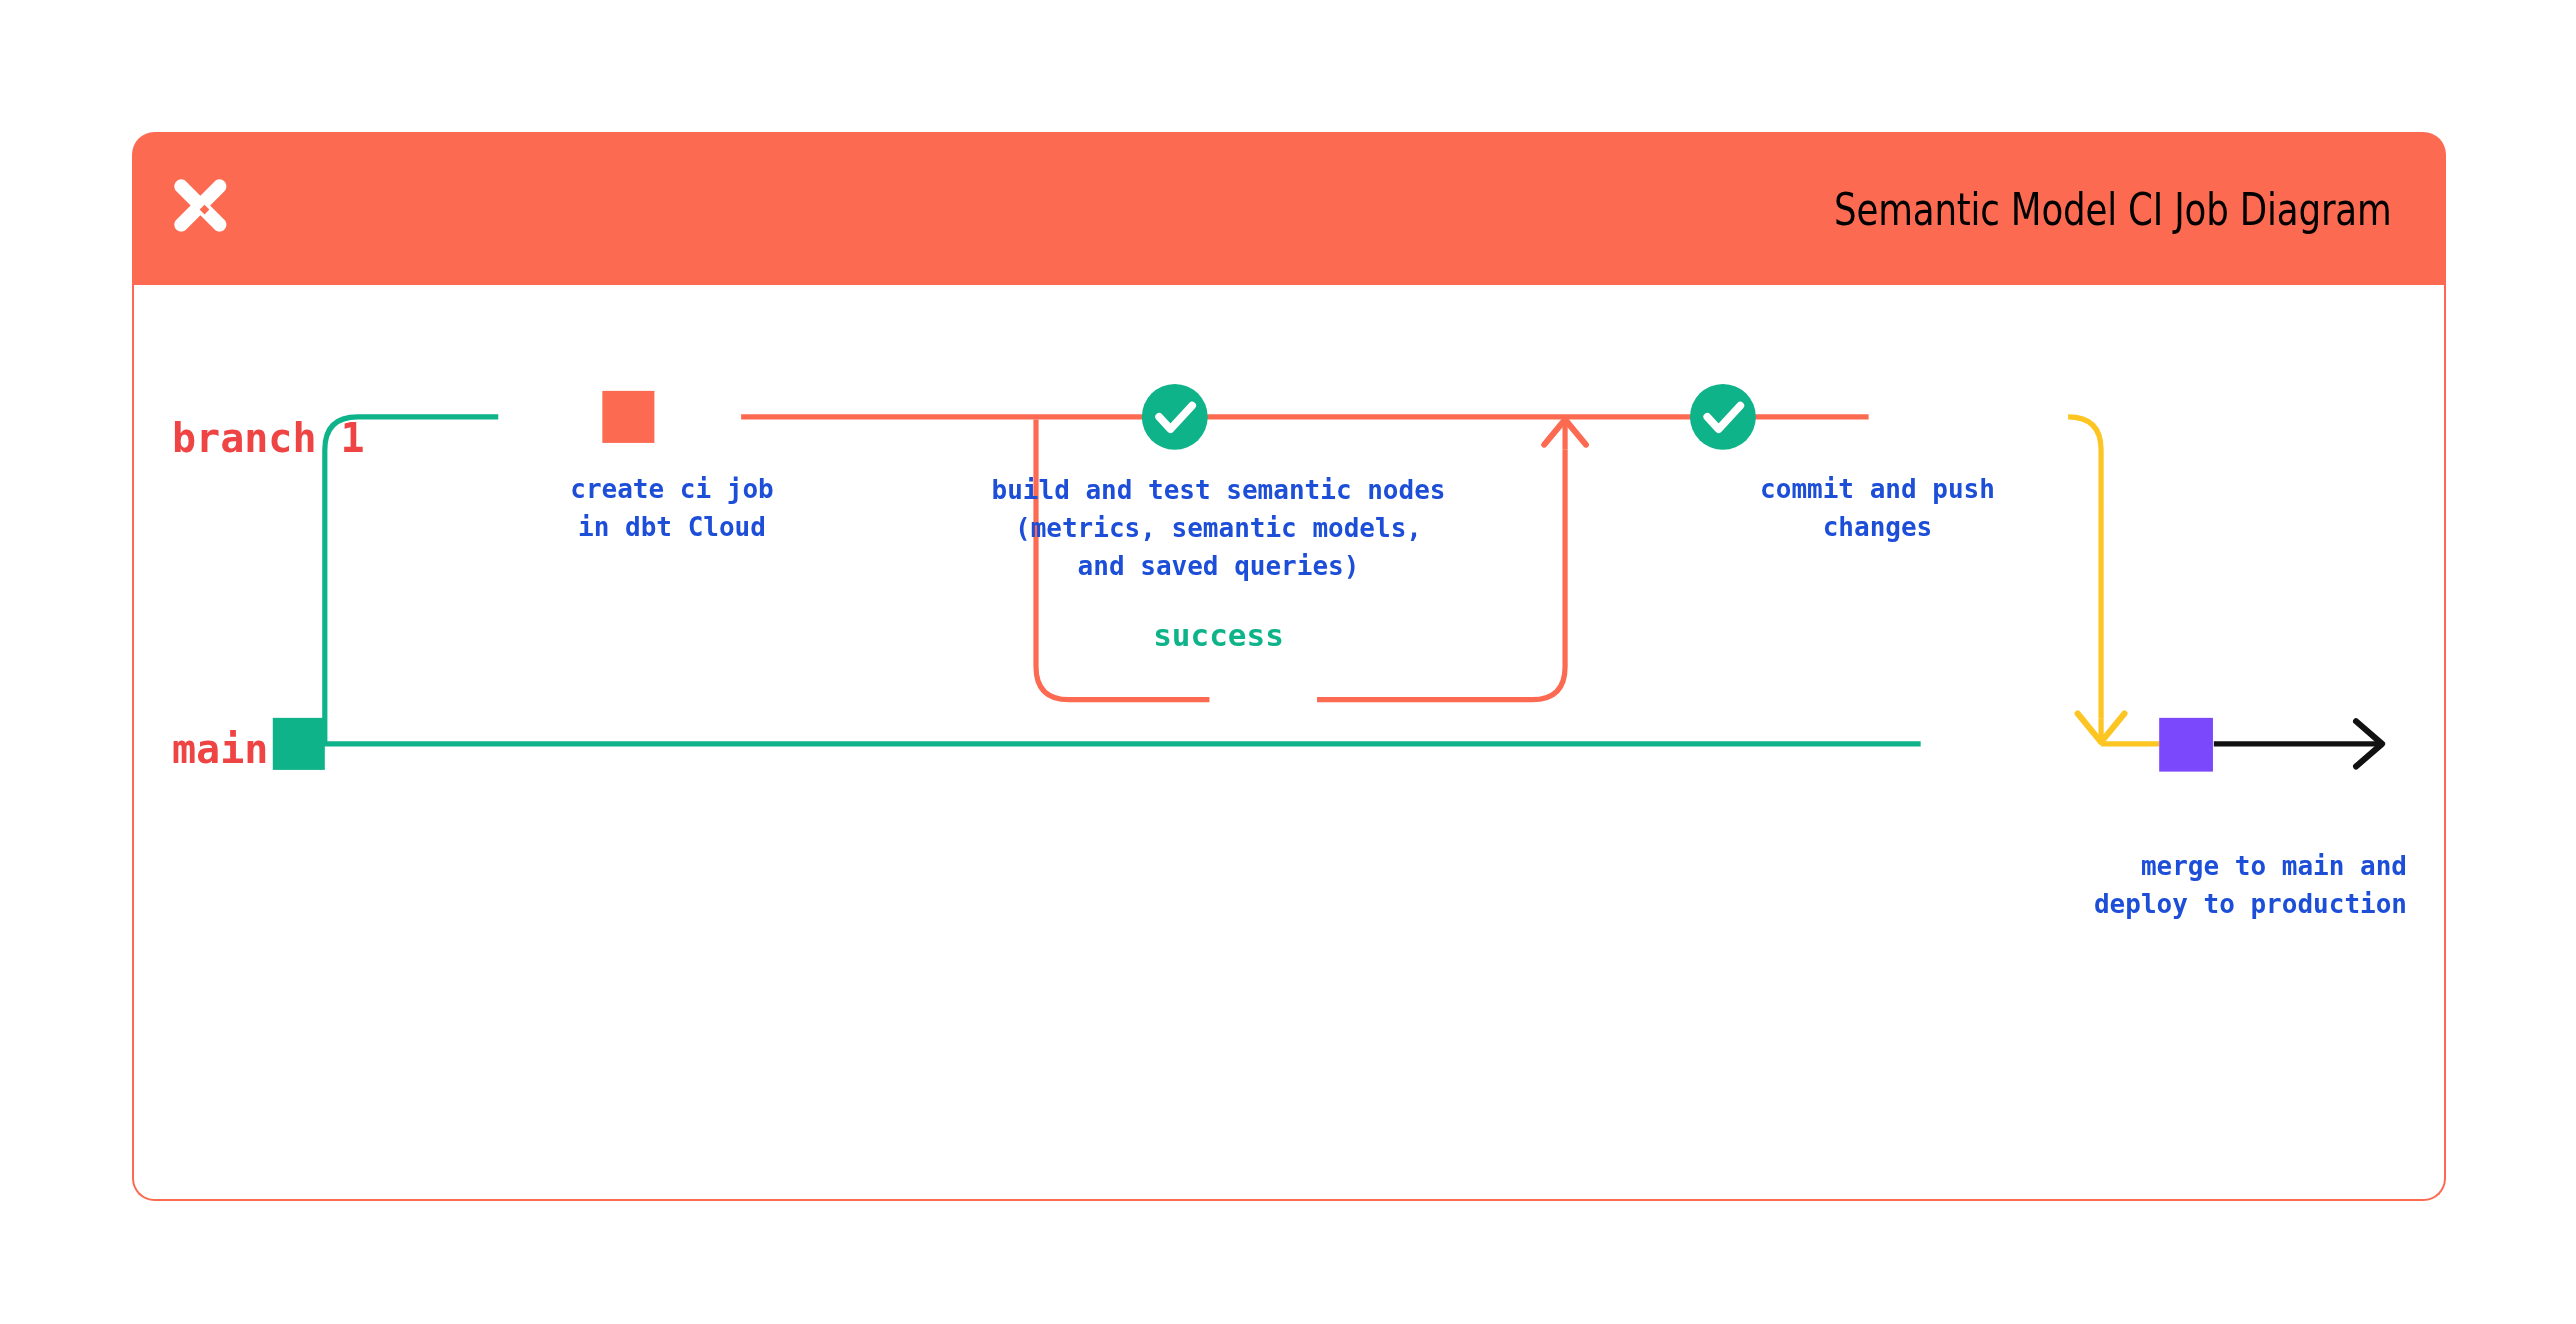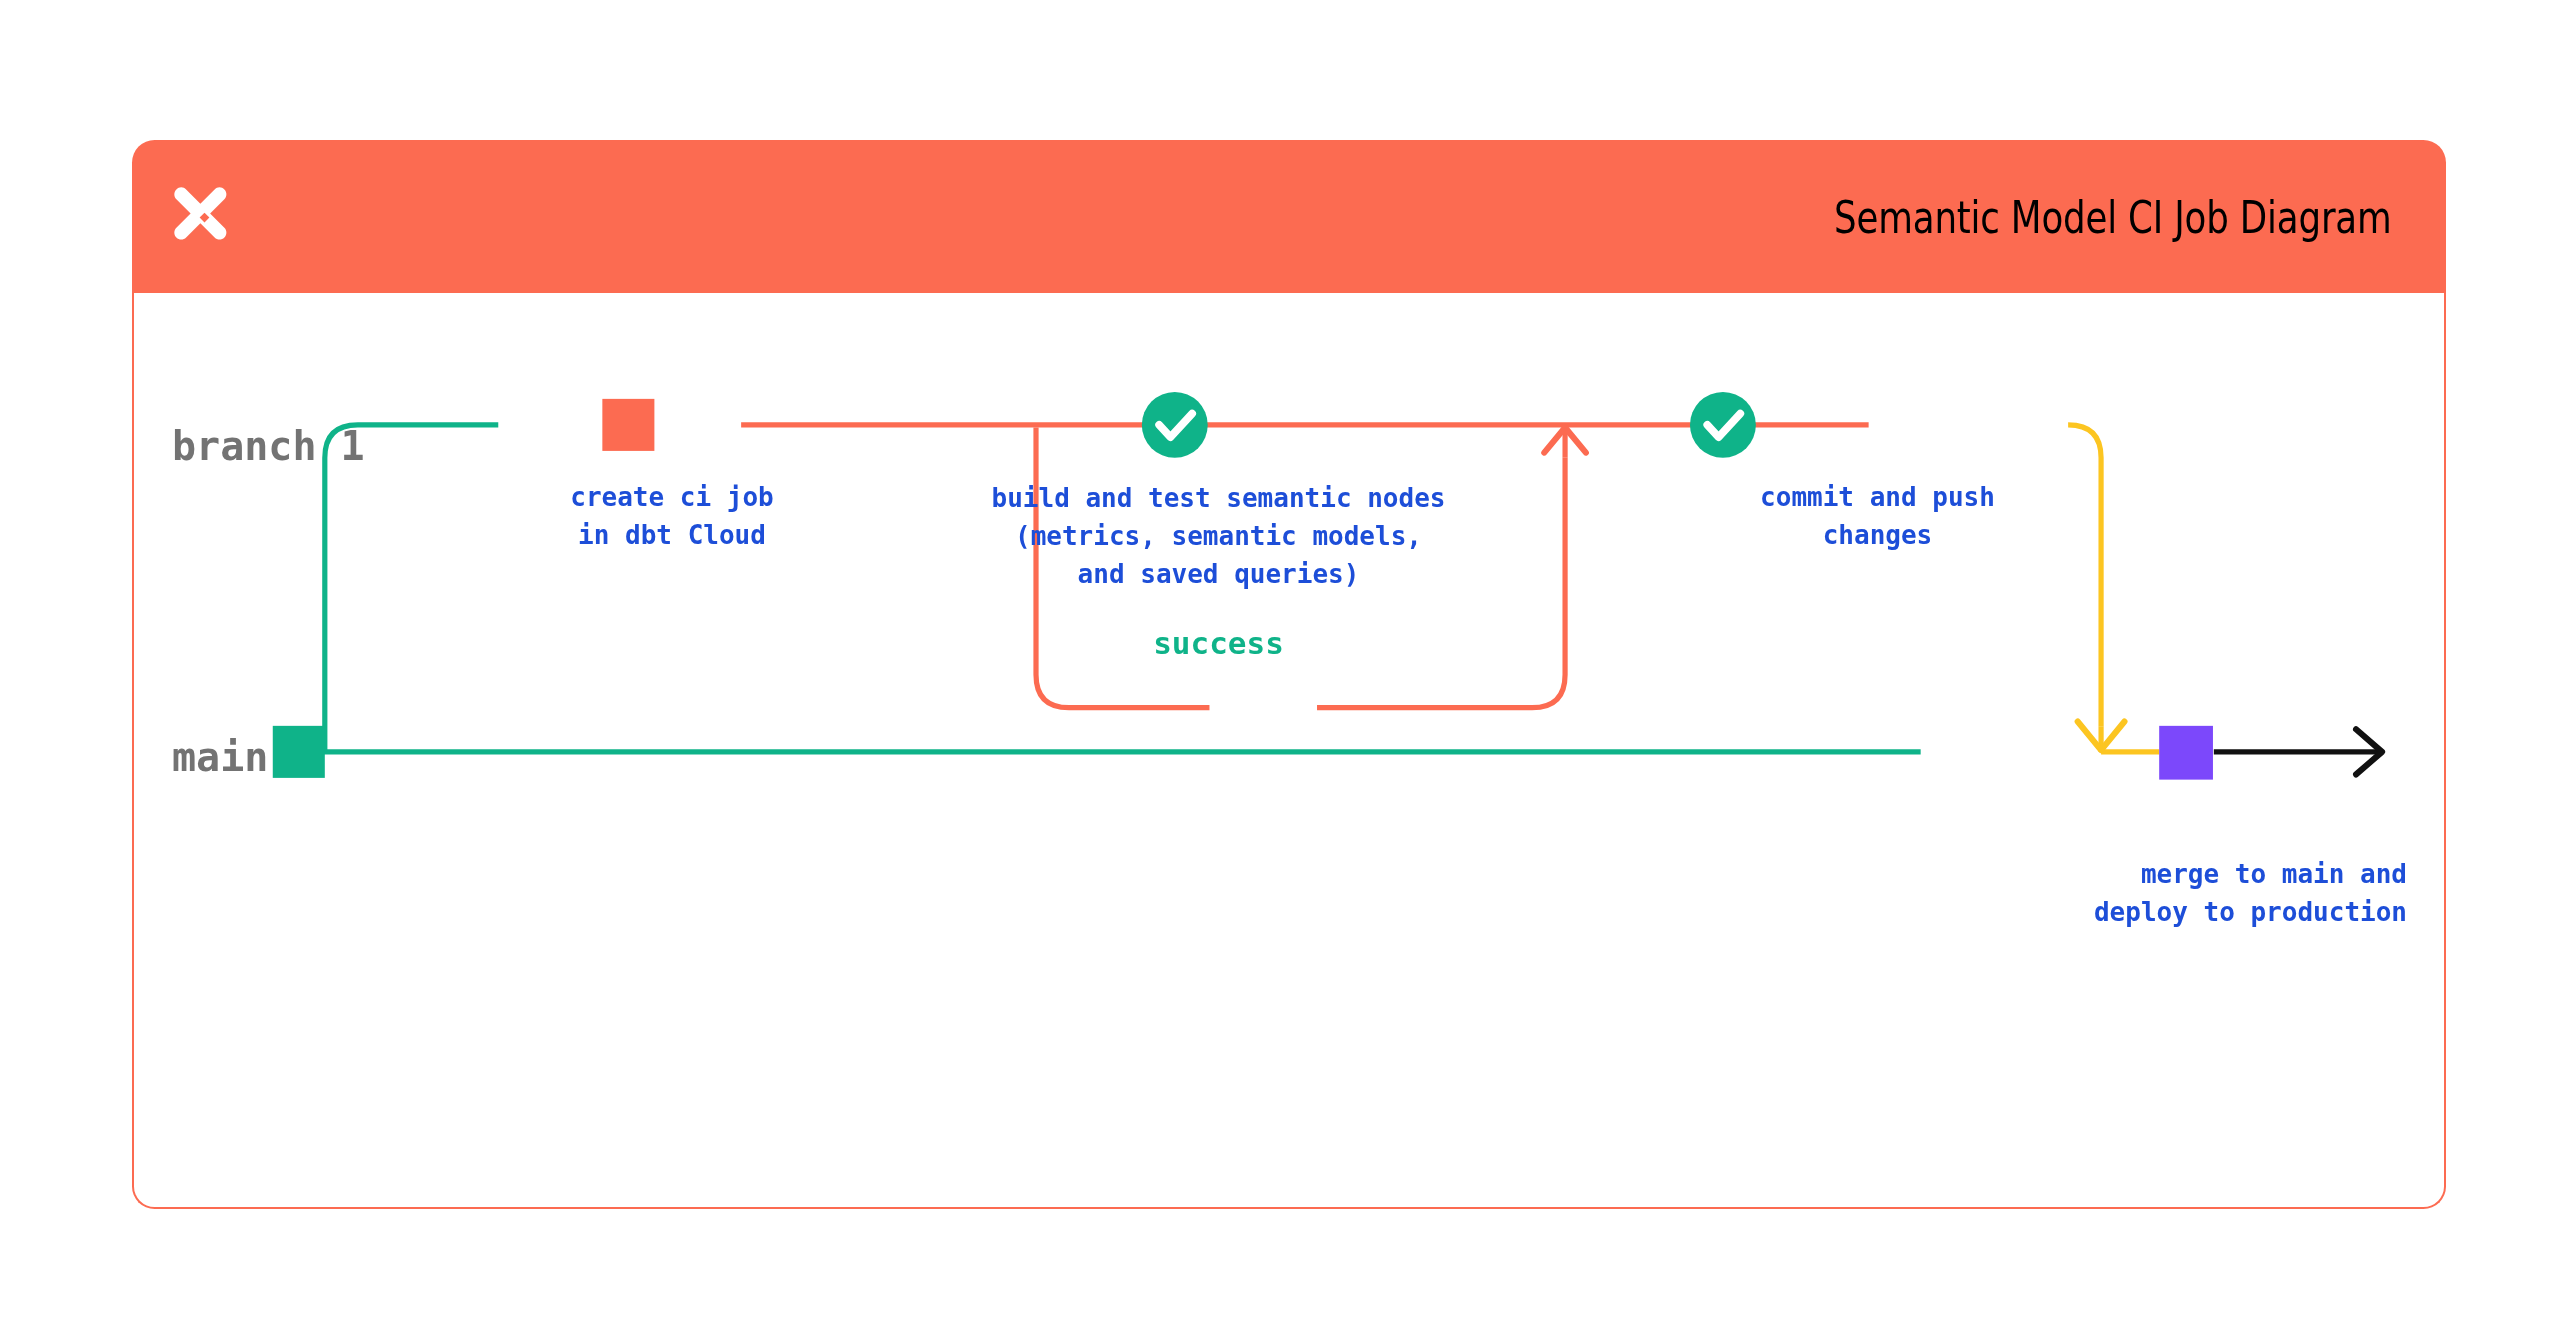--- a/index.html
+++ b/index.html
@@ -32,7 +32,6 @@
     border-radius: 15px;
     background: #ffffff;
     box-sizing: border-box;
-    margin-top: 8px;
   }
 
   .card-header {

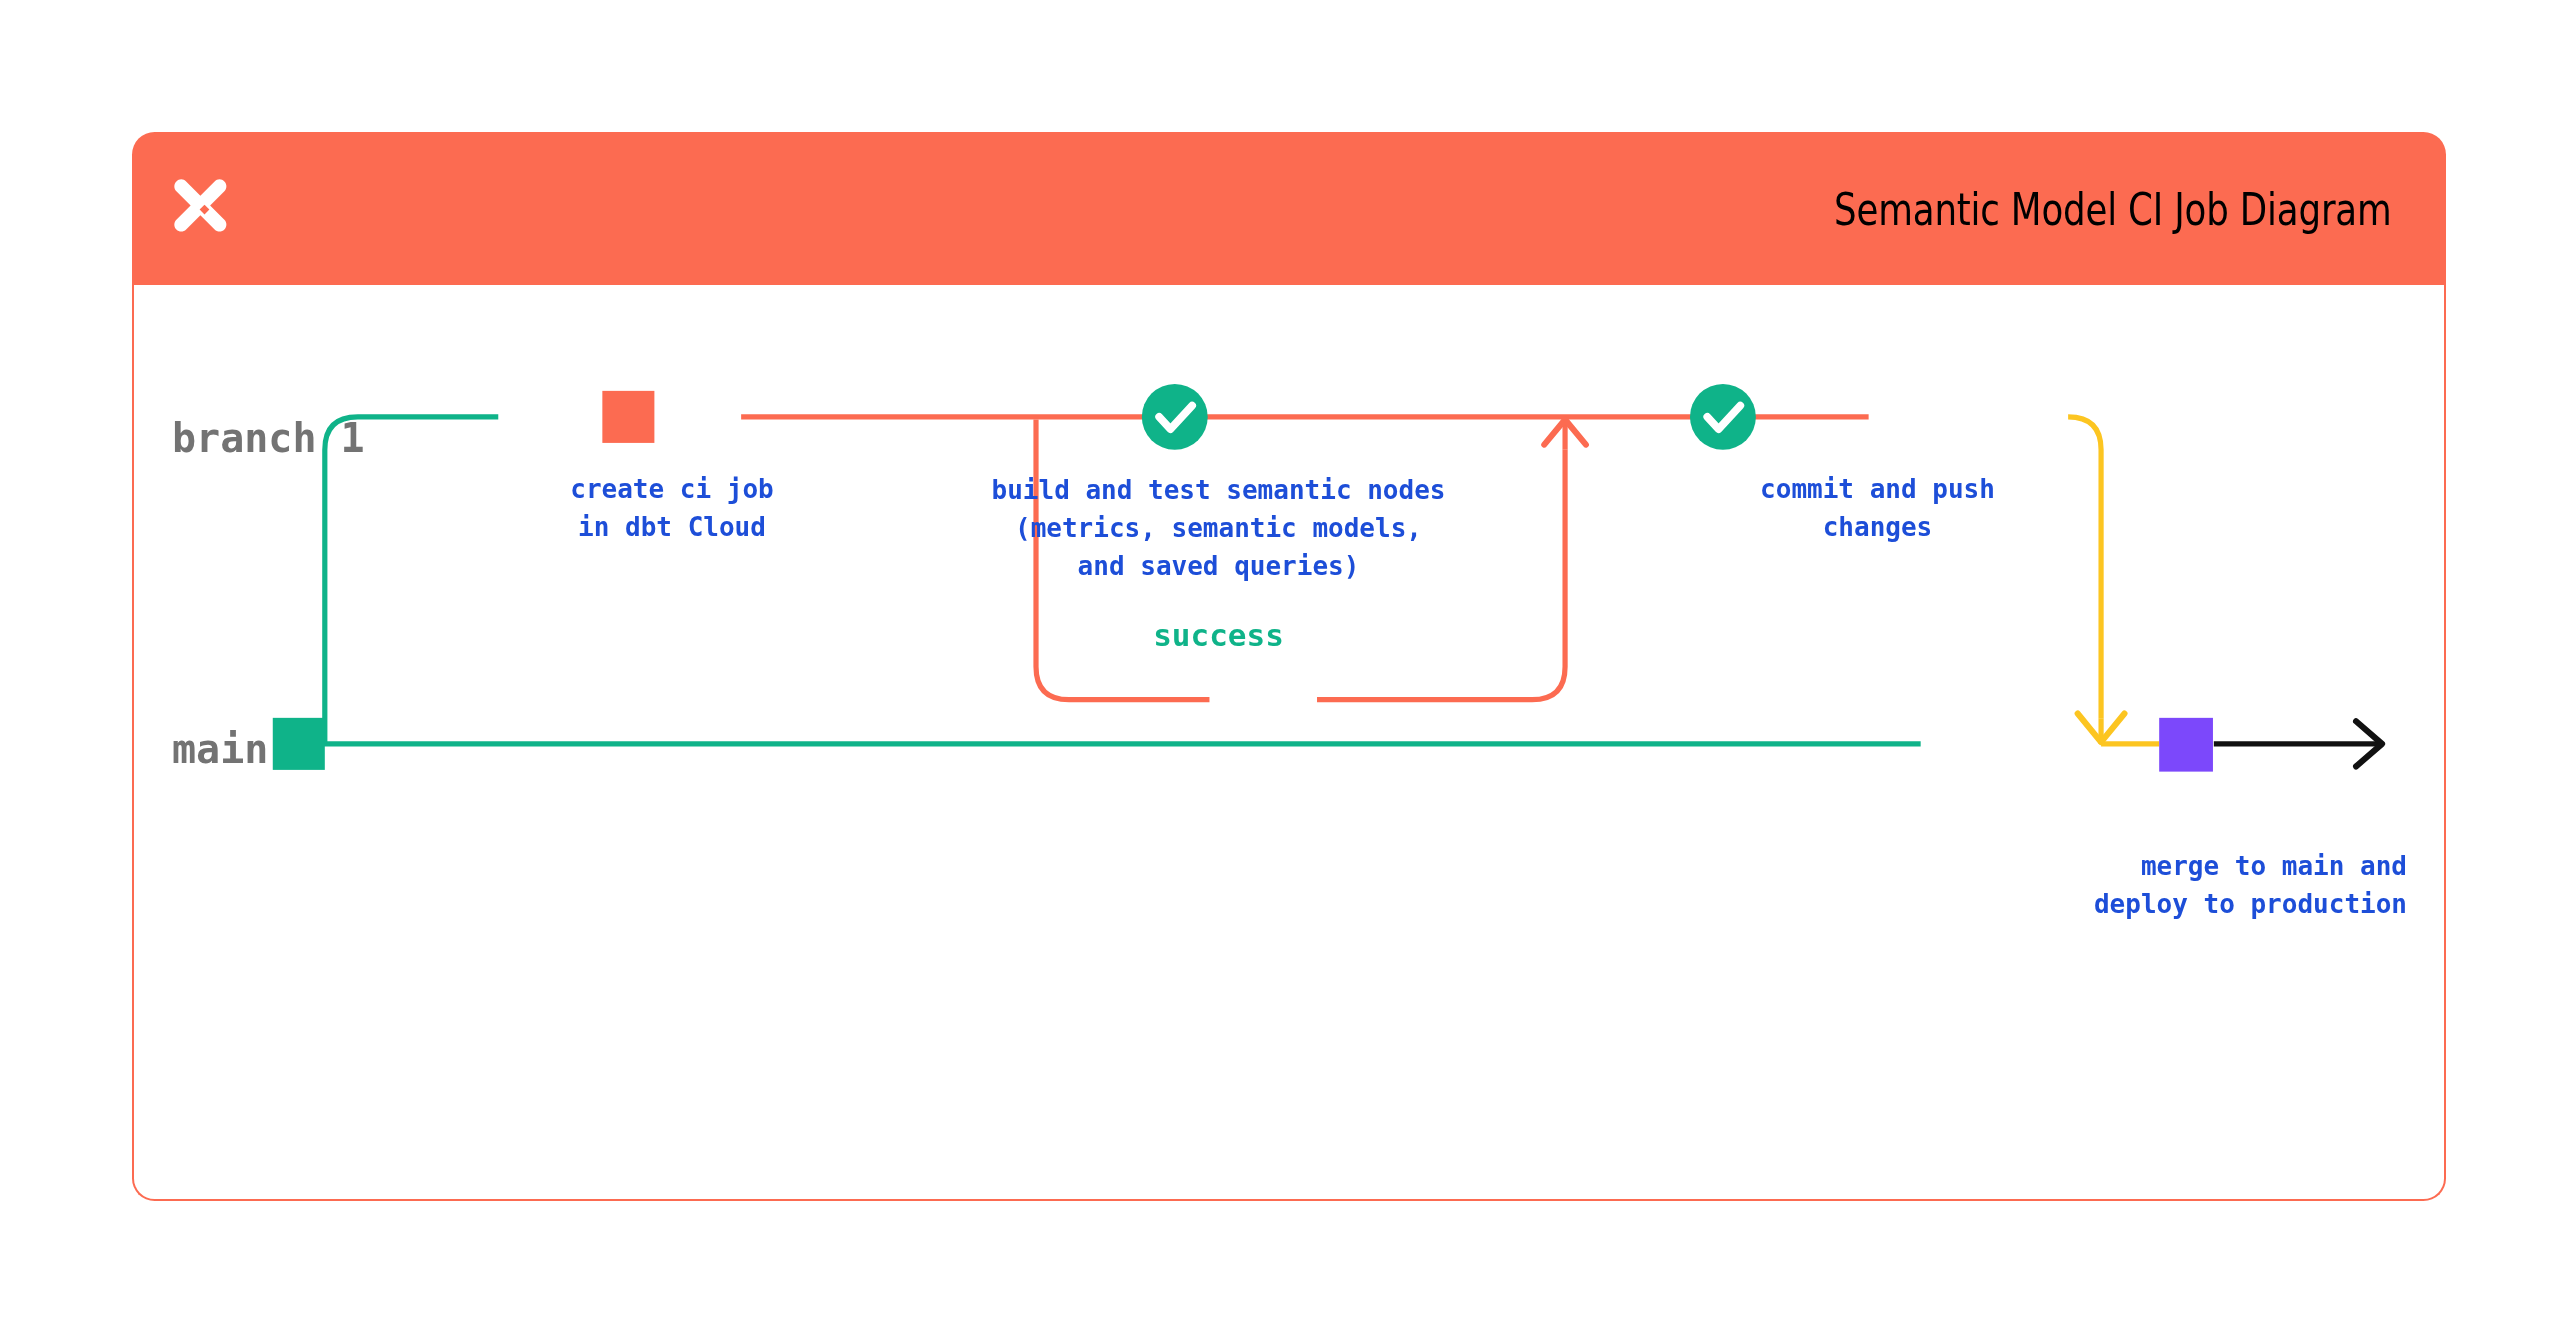--- a/index.html
+++ b/index.html
@@ -96,7 +96,7 @@
     font-family: "DejaVu Sans Mono", "Liberation Mono", monospace;
     font-weight: bold;
     font-size: 40px;
-    color: #737373;
+    color: #ef4444;
     white-space: nowrap;
     letter-spacing: 0px;
   }

